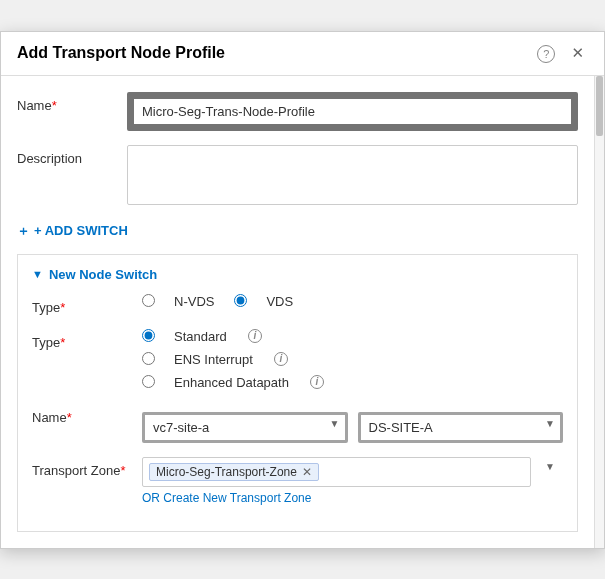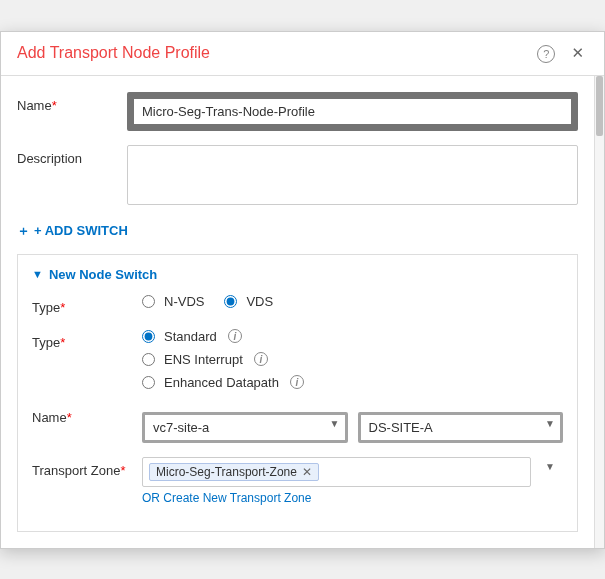--- a/index.html
+++ b/index.html
@@ -30,8 +30,8 @@
     }
     .dialog-title {
       font-size: 16px;
-      font-weight: normal;
-      color: #ef4444;
+      font-weight: bold;
+      color: #000000;
     }
     .header-icons {
       display: flex;

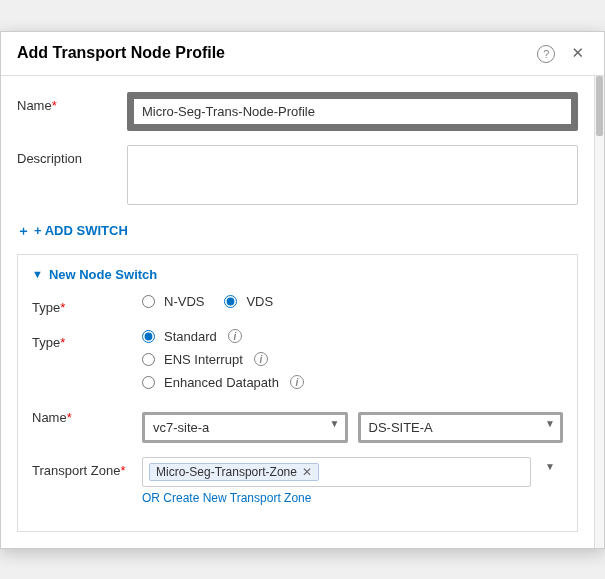--- a/index.html
+++ b/index.html
@@ -123,8 +123,8 @@
     }
     .radio-option {
       display: flex;
-      align-items: center;
-      gap: 9px;
+      align-items: flex-start;
+      gap: 19px;
       cursor: pointer;
     }
     .radio-option input[type="radio"] {

